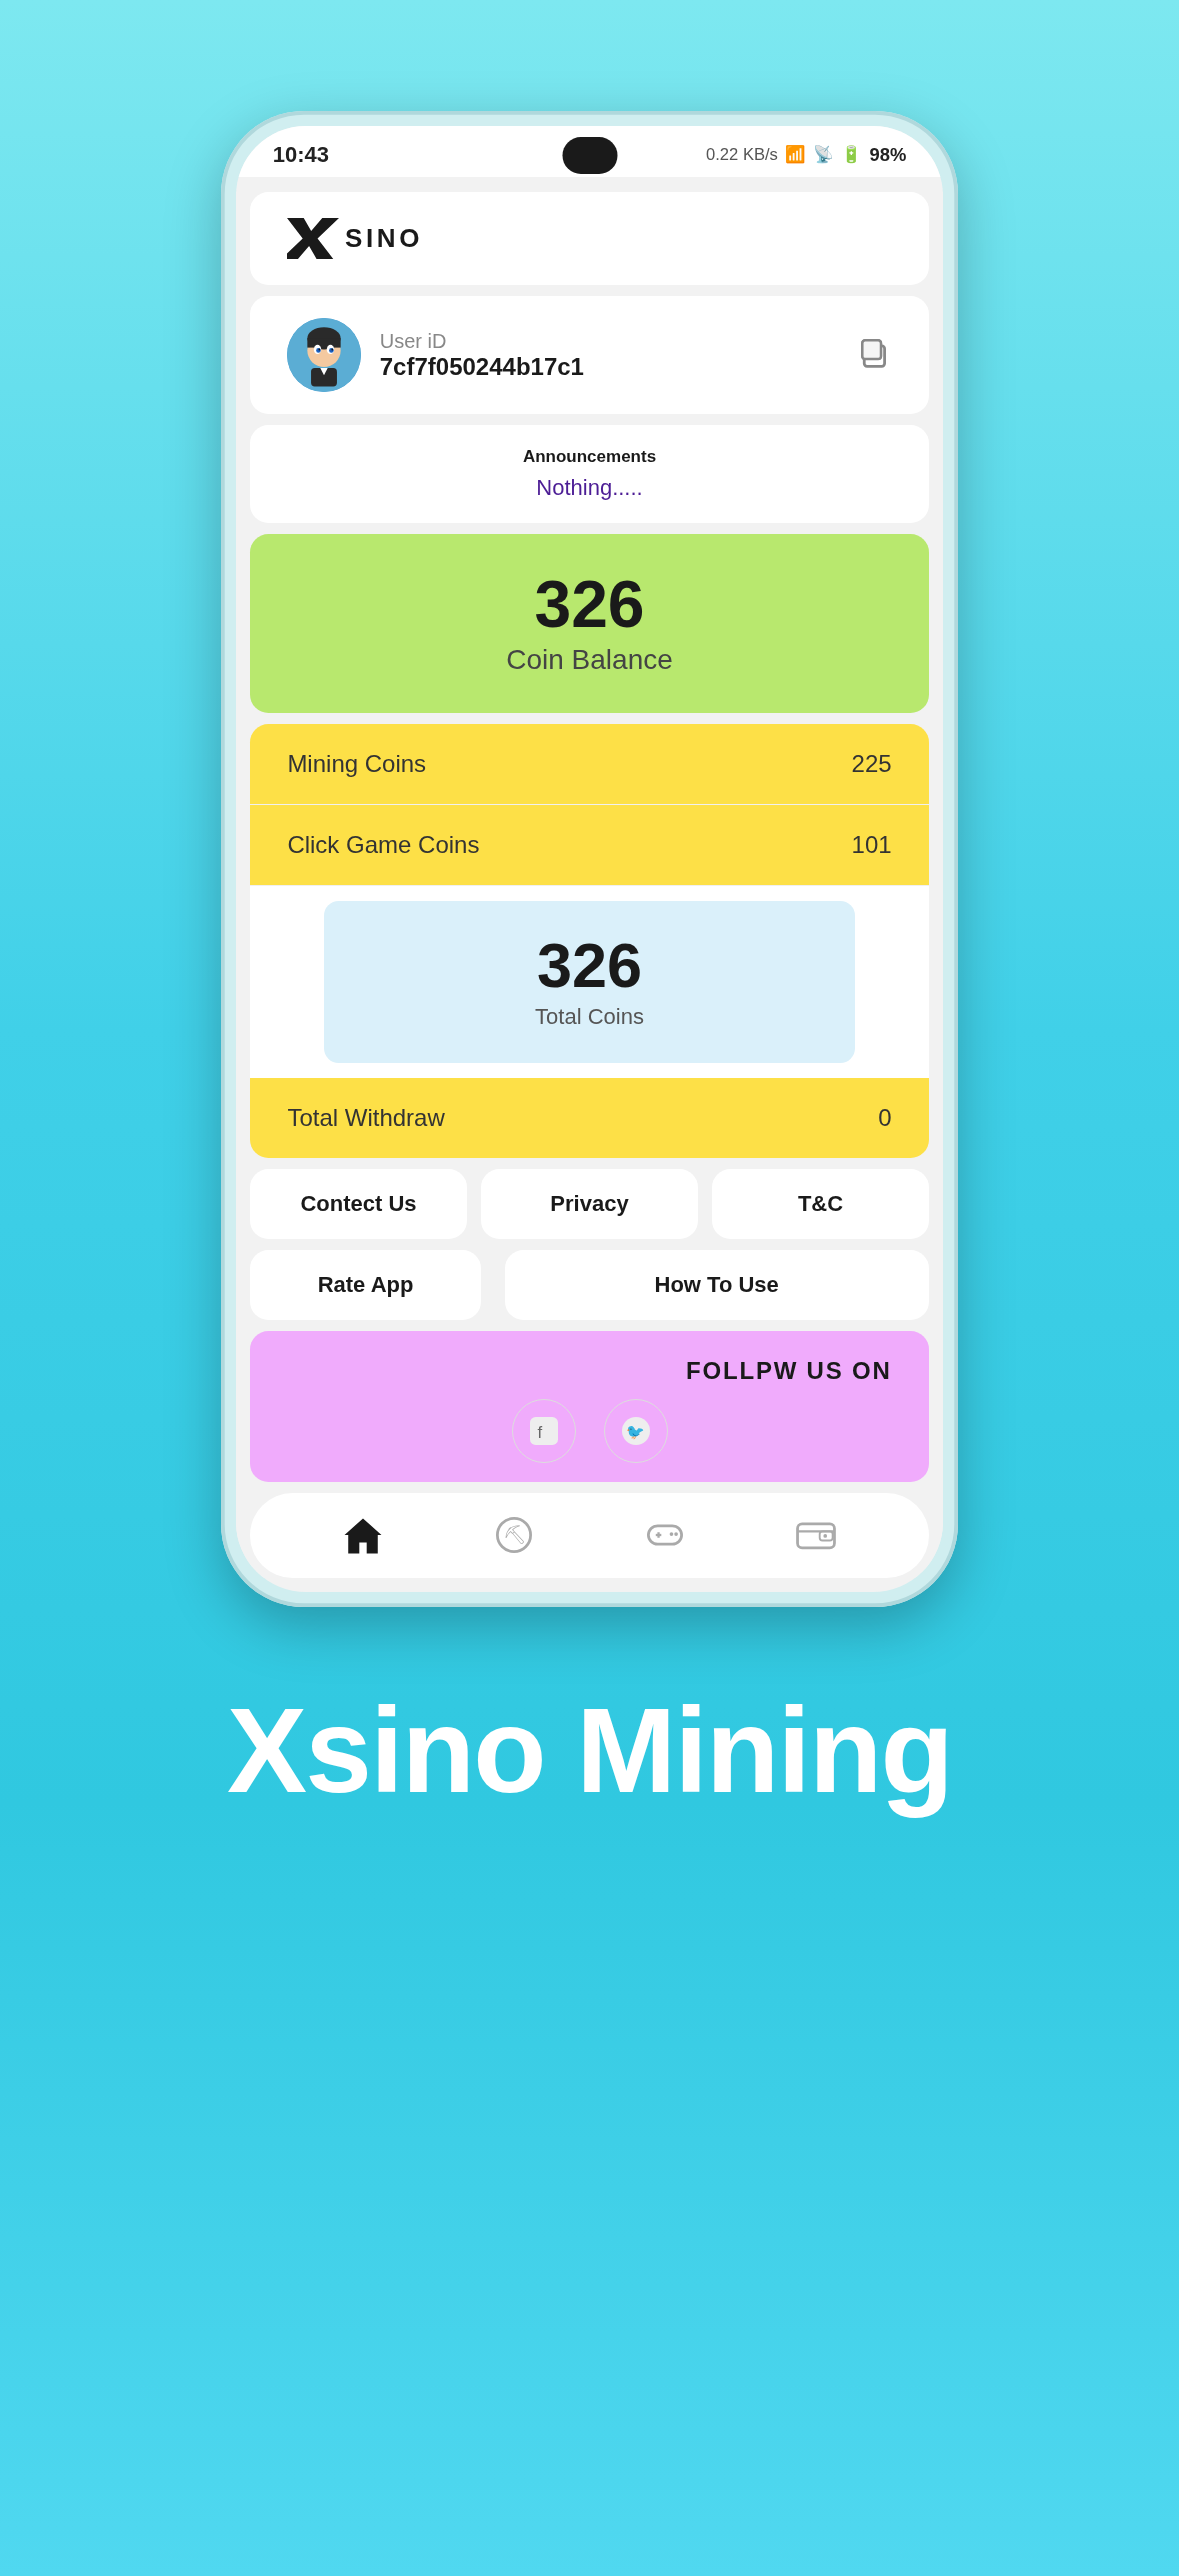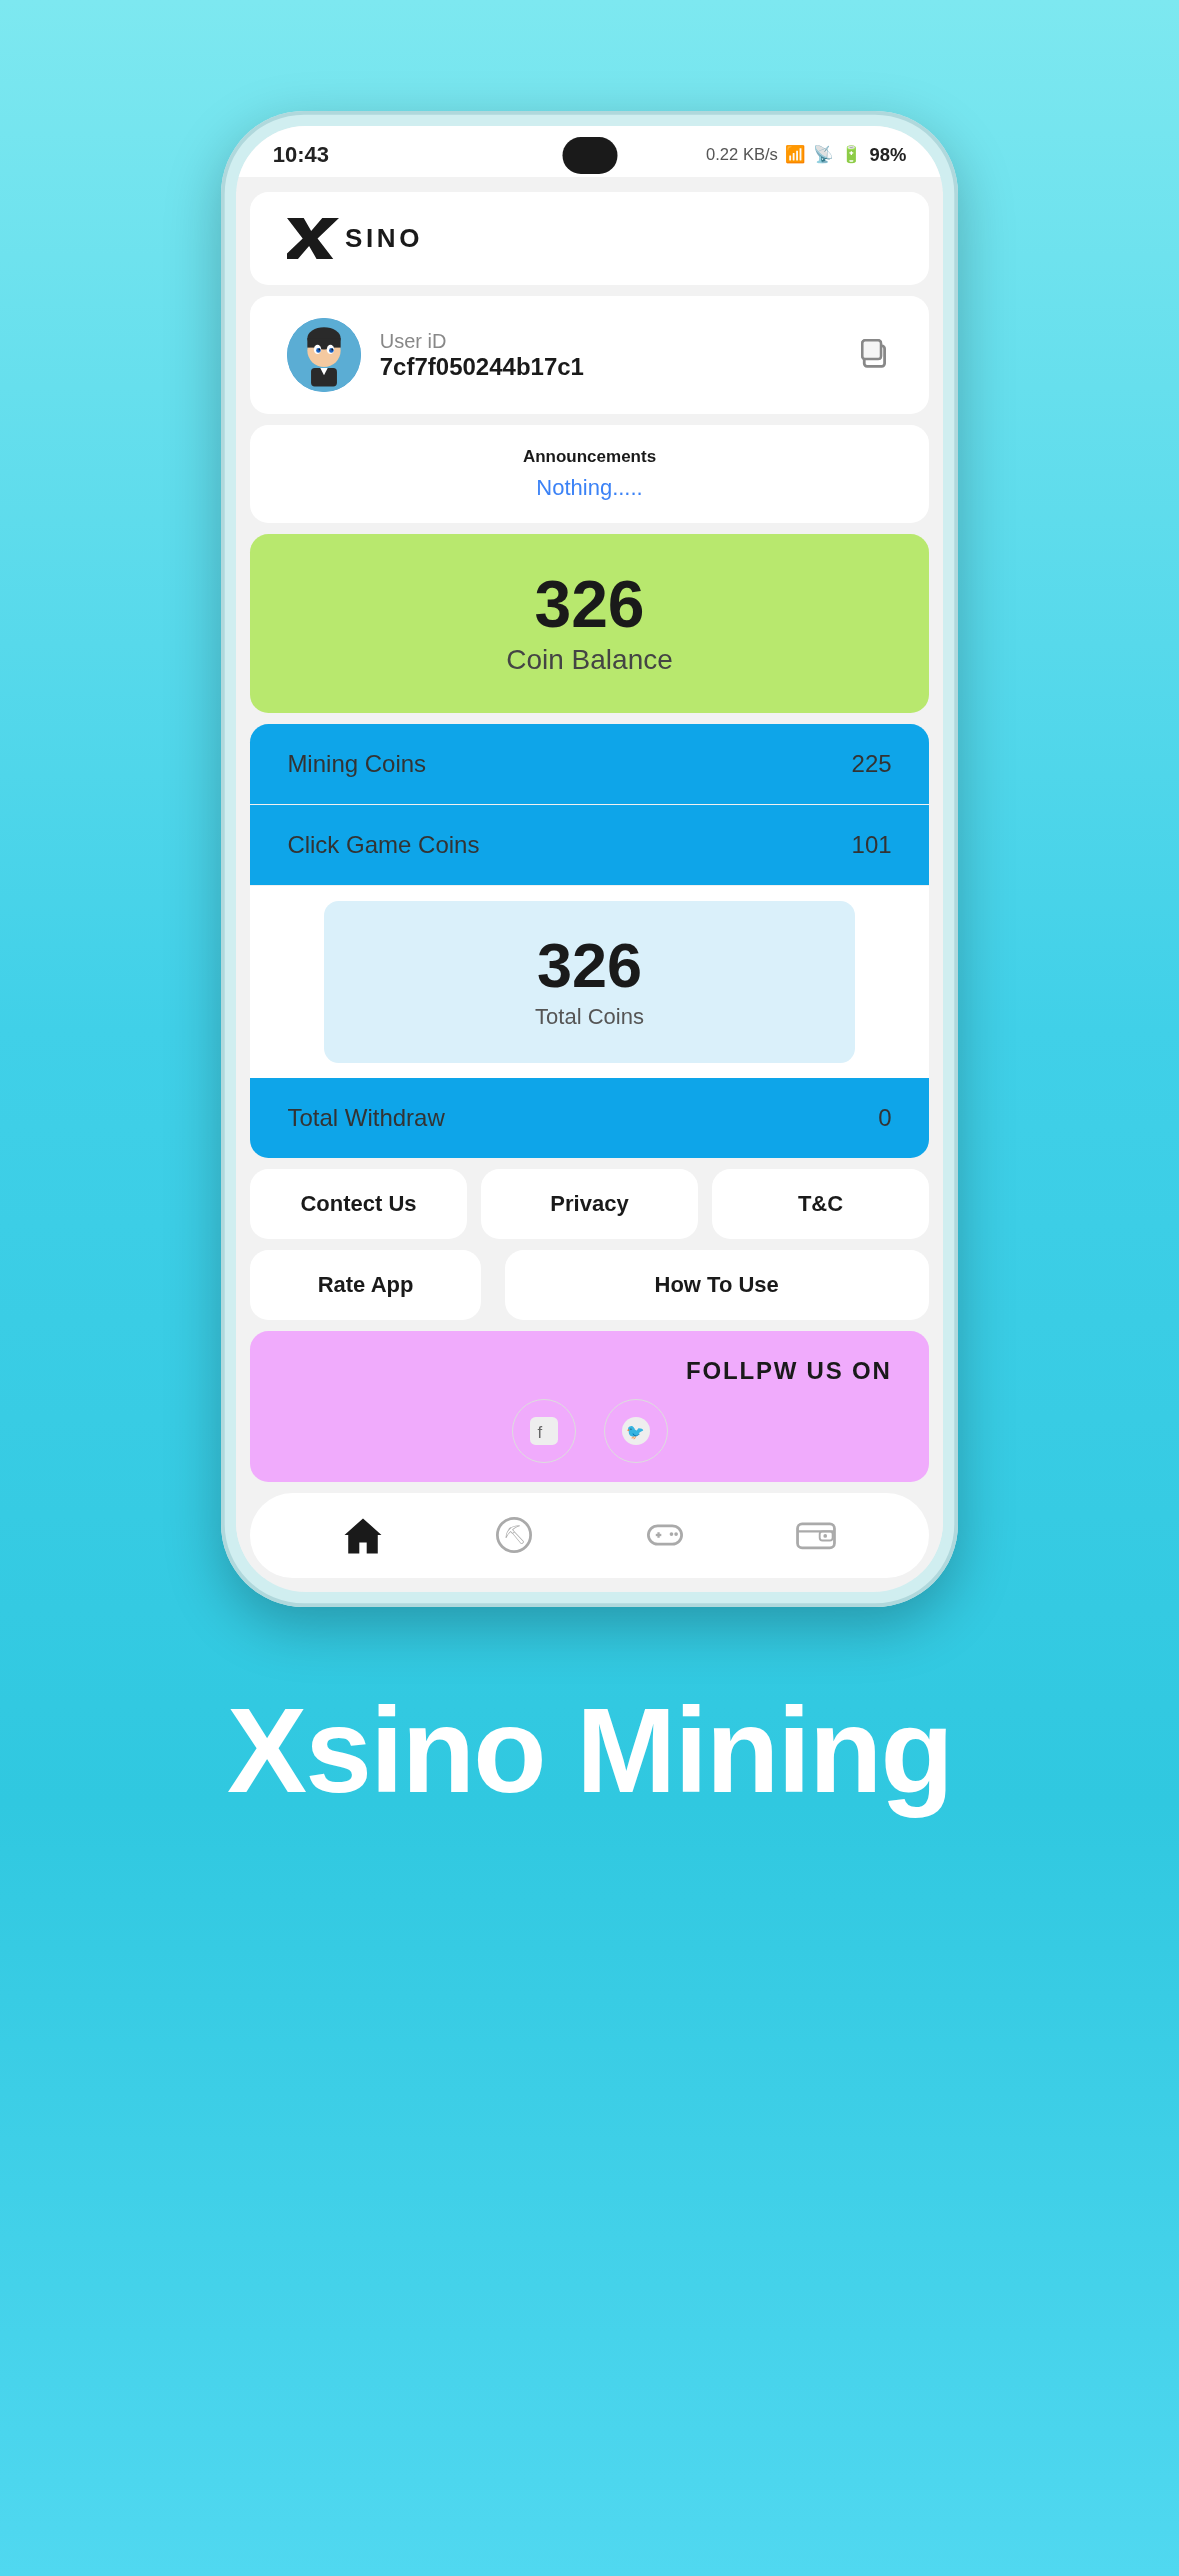--- a/index.html
+++ b/index.html
@@ -149,7 +149,7 @@
 
     .announcements-text {
       font-size: 22px;
-      color: #3b82f6;
+      color: #4c1d95;
     }
 
     

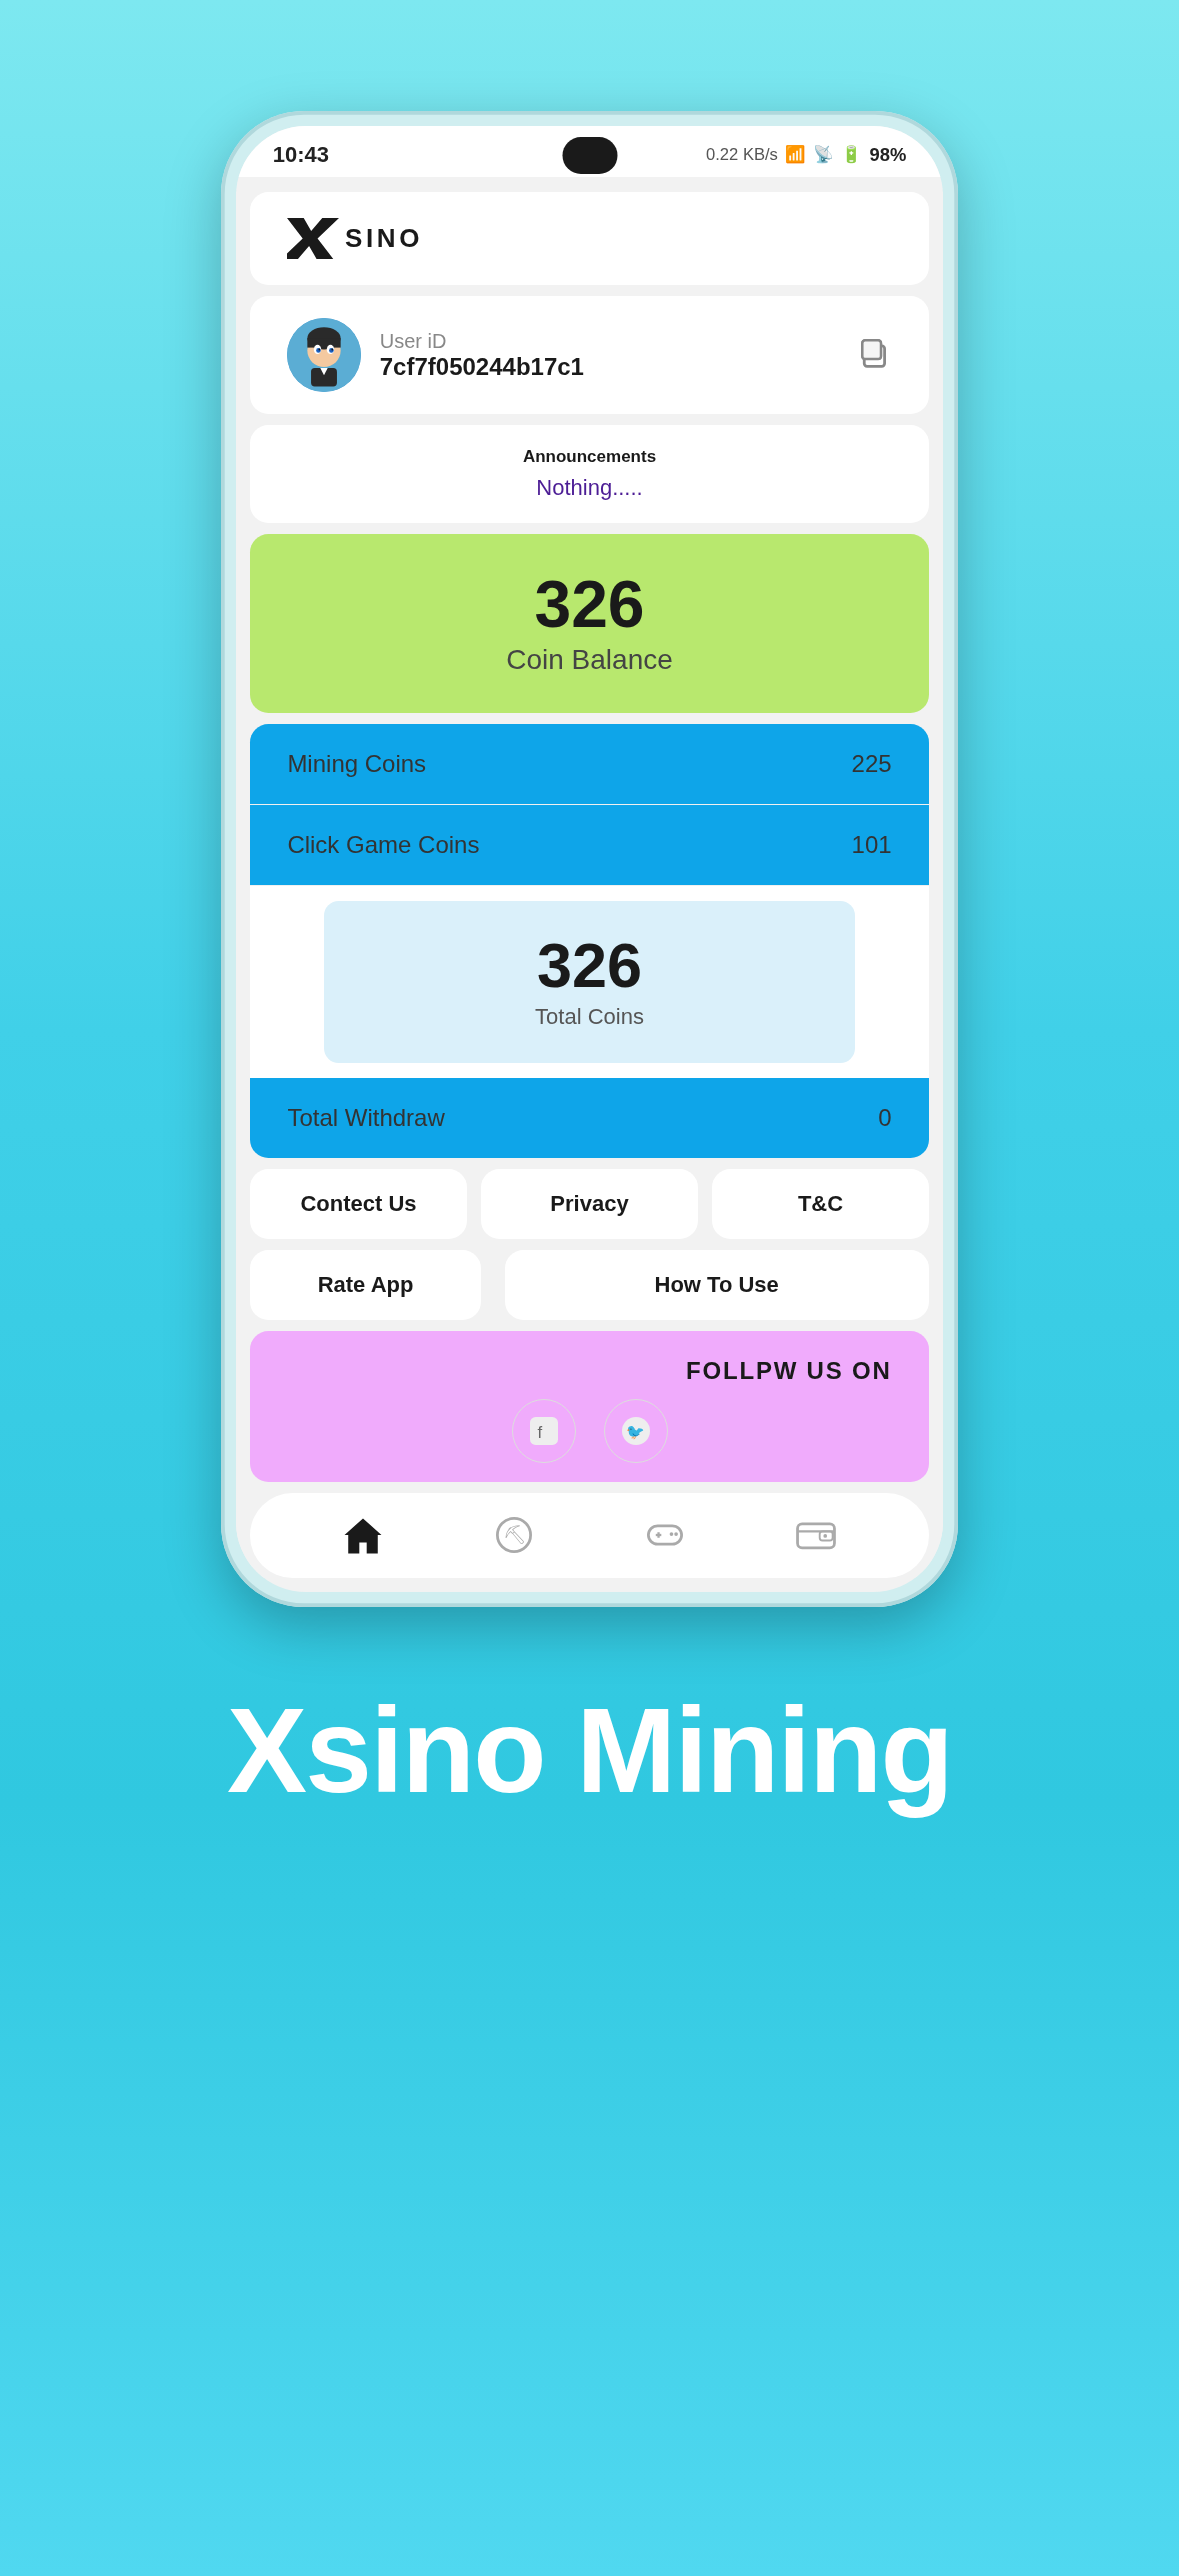--- a/index.html
+++ b/index.html
@@ -340,7 +340,7 @@
     }
 
     .stats-with-card {
-      background: #0ea5e9;
+      background: #fde047;
       margin: 11px 14.7px 0 14.7px;
       border-radius: 18.4px;
       overflow: hidden;

